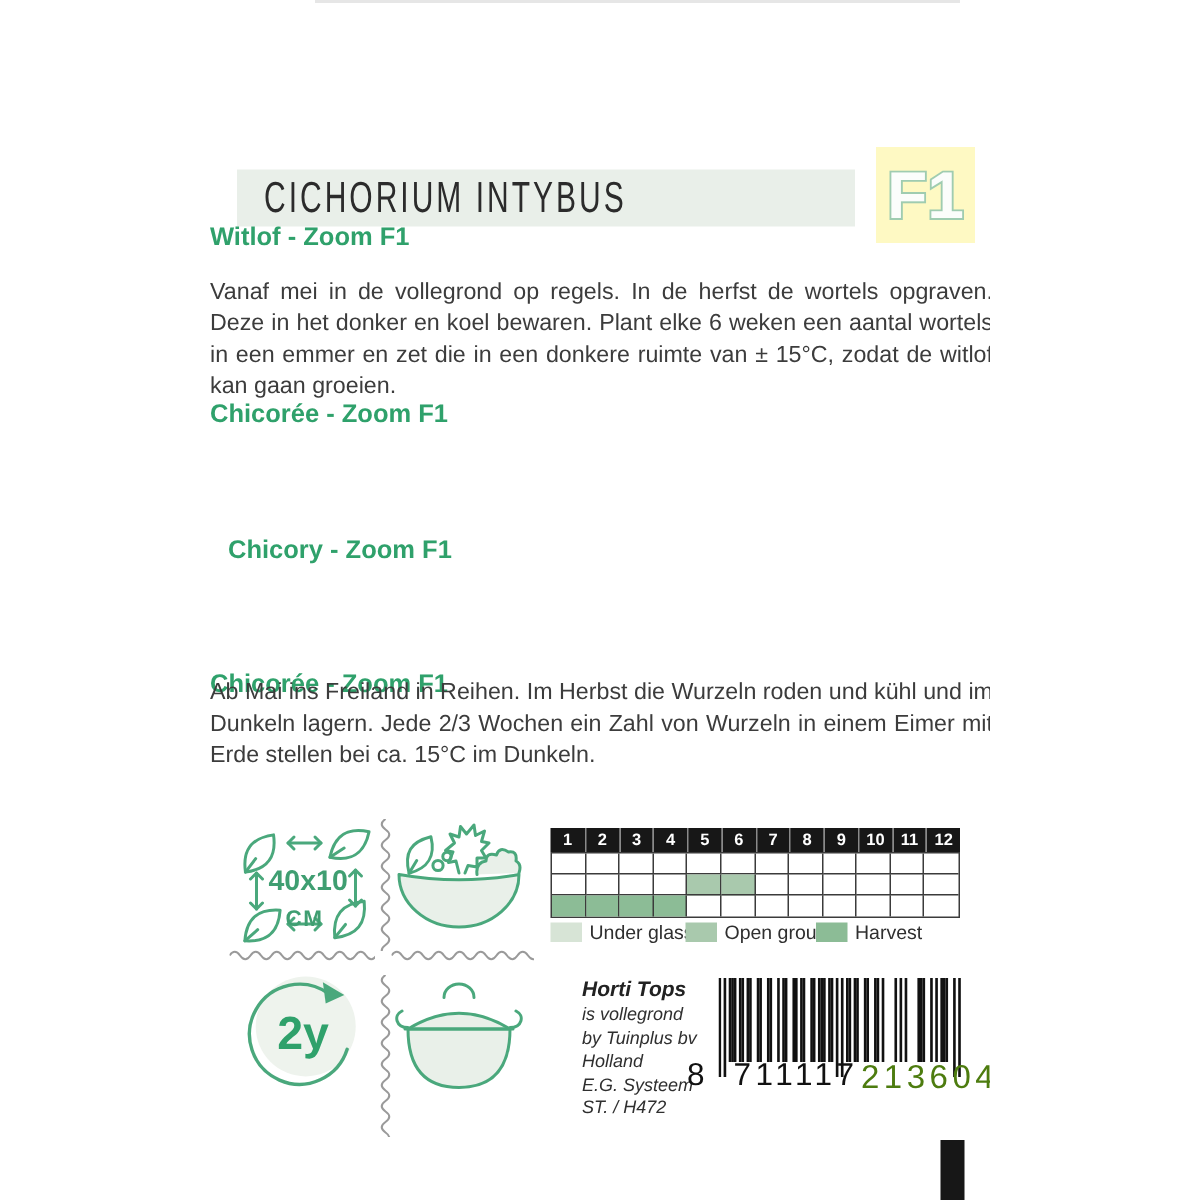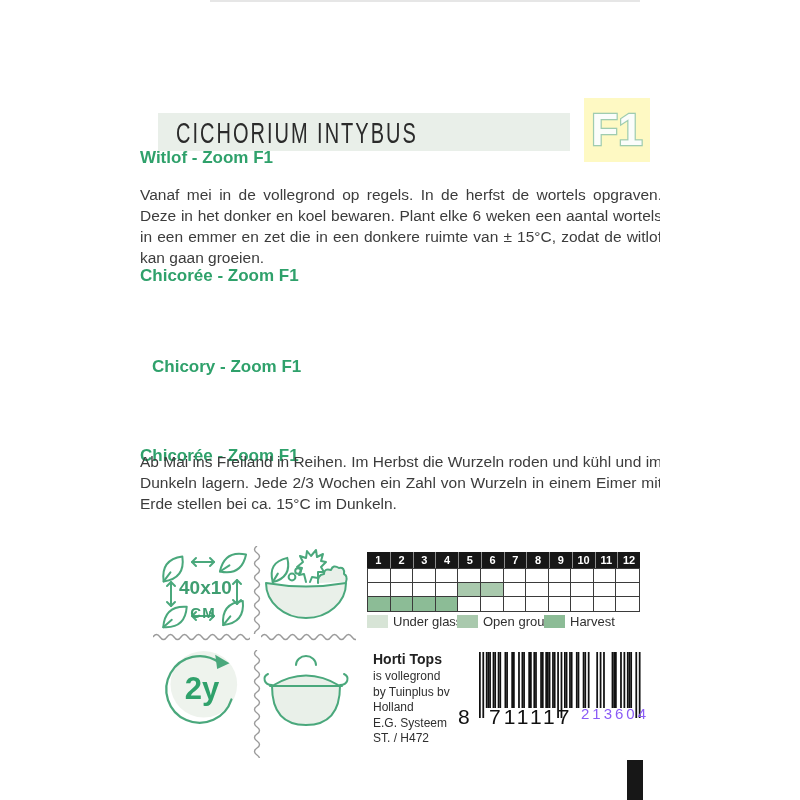--- a/index.html
+++ b/index.html
@@ -52,7 +52,7 @@
   .legend-swatch{display:inline-block;width:21px;height:13px;vertical-align:-2px;margin-right:5px;}
 
   
-  #dist{left:373px;top:651px;width:110px;}
+  #dist{left:388px;top:651px;width:110px;font-style:italic;}
   #dist-name{font-size:14px;font-weight:bold;color:#222;margin-bottom:2px;}
   .dist-line{font-size:12px;line-height:15.5px;color:#2f2f2f;}
 

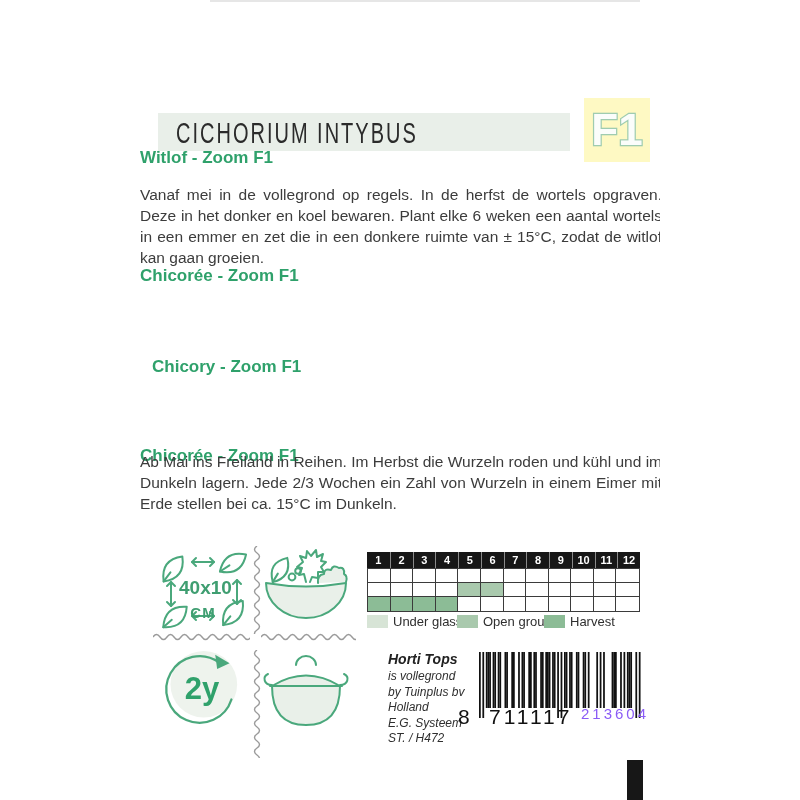--- a/index.html
+++ b/index.html
@@ -59,7 +59,7 @@
   
   #barcode-lead{left:458px;top:705px;font-size:21px;color:#111;}
   #barcode-left{left:489px;top:705px;width:82px;text-align:center;font-size:21px;letter-spacing:3px;color:#111;}
-  #barcode-right{left:574px;top:705px;width:82px;text-align:center;font-size:15px;letter-spacing:3px;color:#8b5cf6;}
+  #barcode-right{left:574px;top:705px;width:82px;text-align:center;font-size:22px;letter-spacing:3px;color:#4d7c0f;}
 
   
   #crop-mark{left:627px;top:760px;width:16px;height:40px;background:#171717;}

